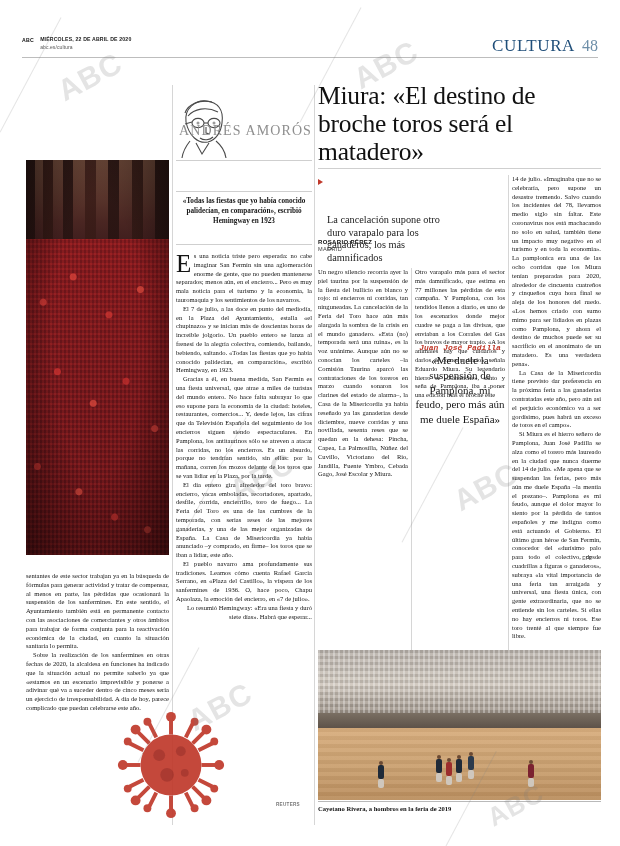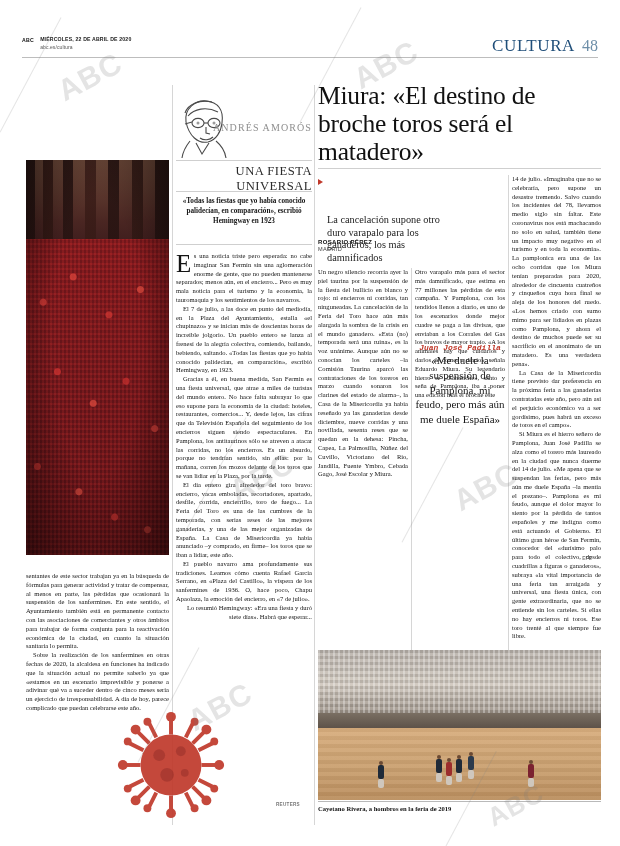--- a/index.html
+++ b/index.html
@@ -188,7 +188,7 @@
     position: absolute; right: 0; top: 26px;
     text-align: center;
     font-family: "Liberation Serif", serif;
-    font-size: 10px;
+    font-size: 14px;
     letter-spacing: 1.1px;
     color: #8e8e8e;
     line-height: 1.28;

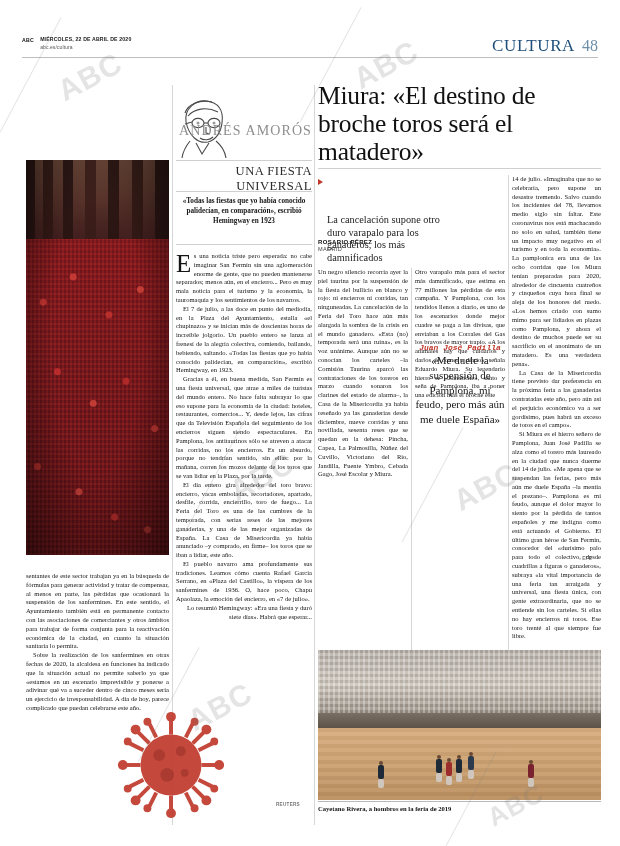--- a/index.html
+++ b/index.html
@@ -520,7 +520,6 @@
     </svg>
     <div class="amoros-byline">ANDRÉS AMORÓS</div>
     <div class="amoros-rule"></div>
-    <div class="amoros-title">UNA FIESTA UNIVERSAL</div>
   </div>
   <div class="amoros-rule2"></div>
   <div class="amoros-quote">«Todas las fiestas que yo había conocido palidecían, en comparación», escribió Hemingway en 1923</div>

